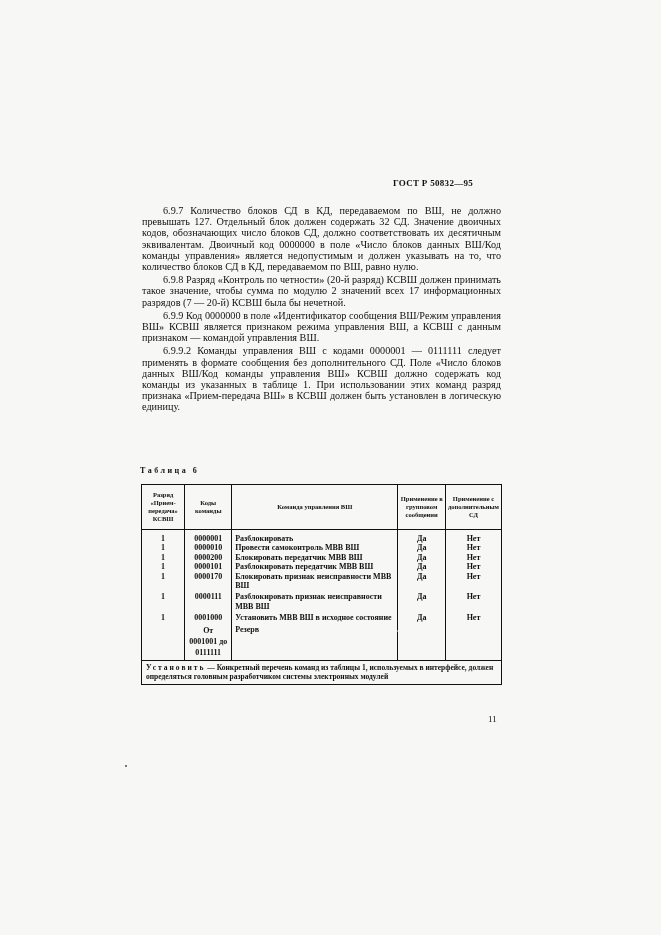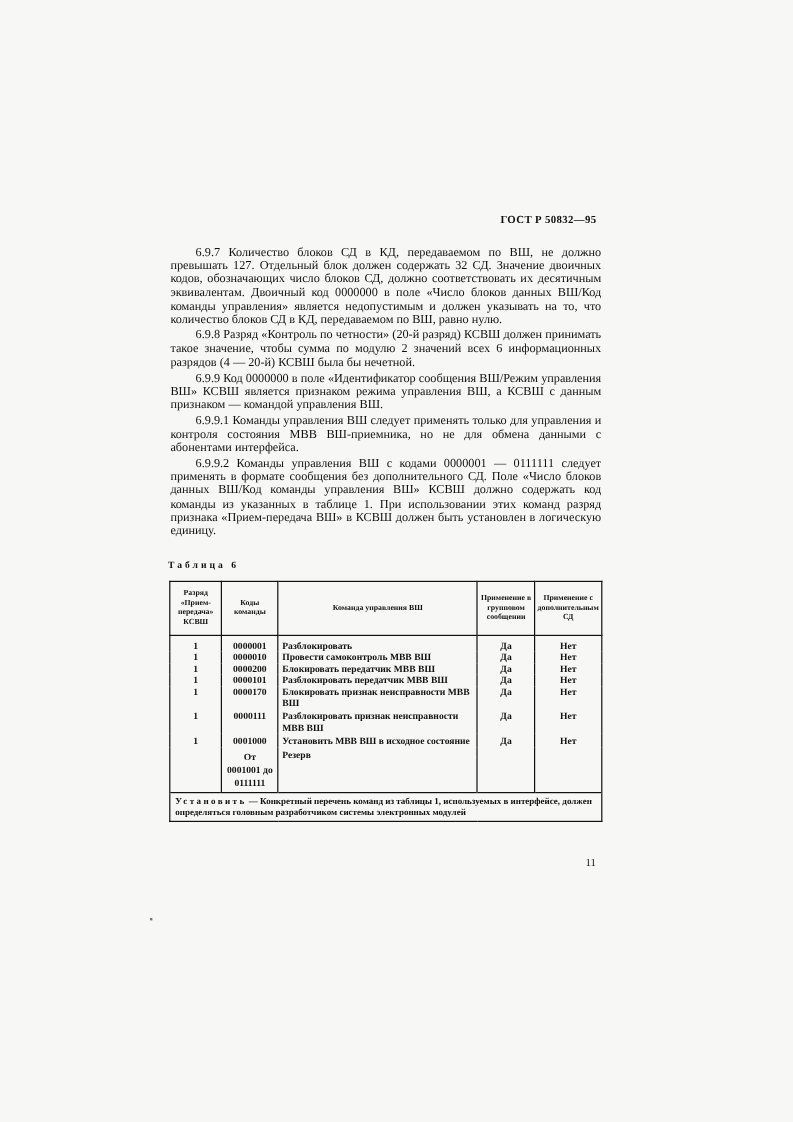--- a/index.html
+++ b/index.html
@@ -12,7 +12,7 @@
       color: #111;
     }
     .header-code {
-      position: absolute; left: 417px; top: 178px;
+      position: absolute; left: 393px; top: 178px;
       font-size: 9px; font-weight: bold; letter-spacing: 0.3px;
     }
     .body-text {

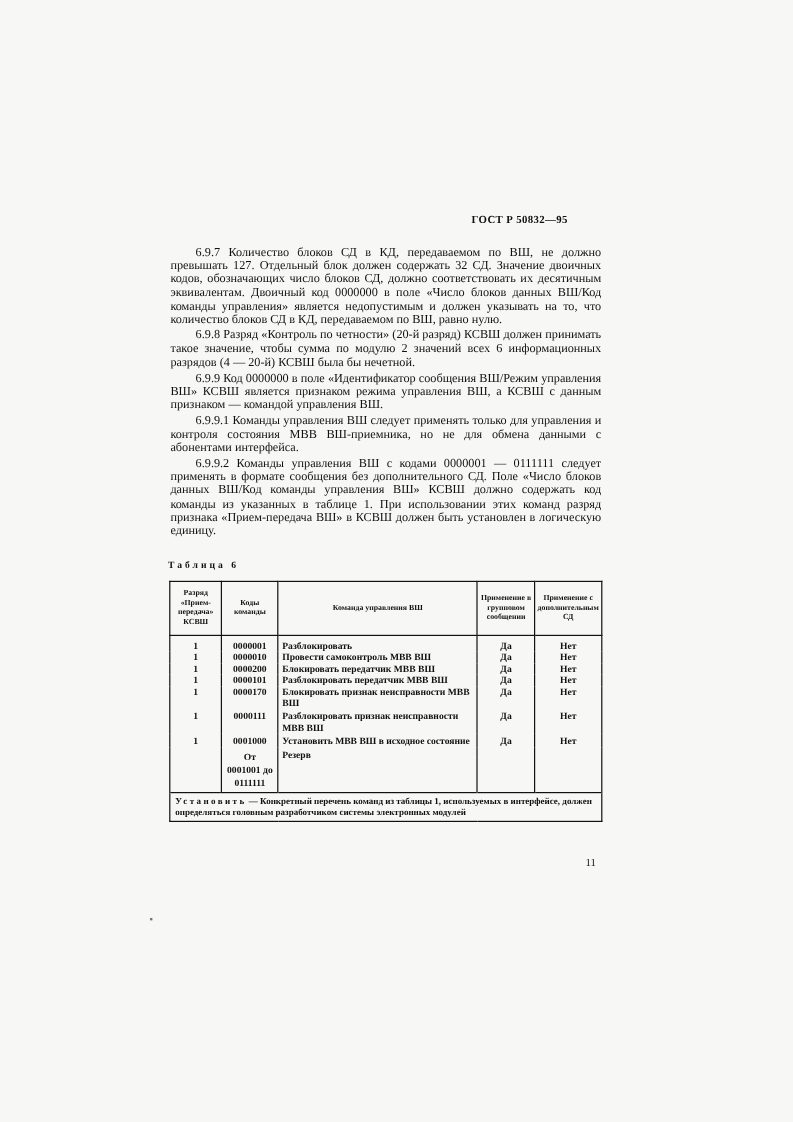--- a/index.html
+++ b/index.html
@@ -61,7 +61,7 @@
 
 <div class="body-text">
   <p>6.9.7 Количество блоков СД в КД, передаваемом по ВШ, не должно превышать 127. Отдельный блок должен содержать 32 СД. Значение двоичных кодов, обозначающих число блоков СД, должно соответствовать их десятичным эквивалентам. Двоичный код 0000000 в поле «Число блоков данных ВШ/Код команды управления» является недопустимым и должен указывать на то, что количество блоков СД в КД, передаваемом по ВШ, равно нулю.</p>
-  <p>6.9.8 Разряд «Контроль по четности» (20-й разряд) КСВШ должен принимать такое значение, чтобы сумма по модулю 2 значений всех 6 информационных разрядов (4 — 20-й) КСВШ была бы нечетной.</p>
+  <p>6.9.8 Разряд «Контроль по четности» (20-й разряд) КСВШ должен принимать такое значение, чтобы сумма по модулю 2 значений всех 17 информационных разрядов (7 — 20-й) КСВШ была бы нечетной.</p>
   <p>6.9.9 Код 0000000 в поле «Идентификатор сообщения ВШ/Режим управления ВШ» КСВШ является признаком режима управления ВШ, а КСВШ с данным признаком — командой управления ВШ.</p>
   <p>6.9.9.1 Команды управления ВШ следует применять только для управления и контроля состояния МВВ ВШ-приемника, но не для обмена данными с абонентами интерфейса.</p>
   <p>6.9.9.2 Команды управления ВШ с кодами 0000001 — 0111111 следует применять в формате сообщения без дополнительного СД. Поле «Число блоков данных ВШ/Код команды управления ВШ» КСВШ должно содержать код команды из указанных в таблице 1. При использовании этих команд разряд признака «Прием-передача ВШ» в КСВШ должен быть установлен в логическую единицу.</p>

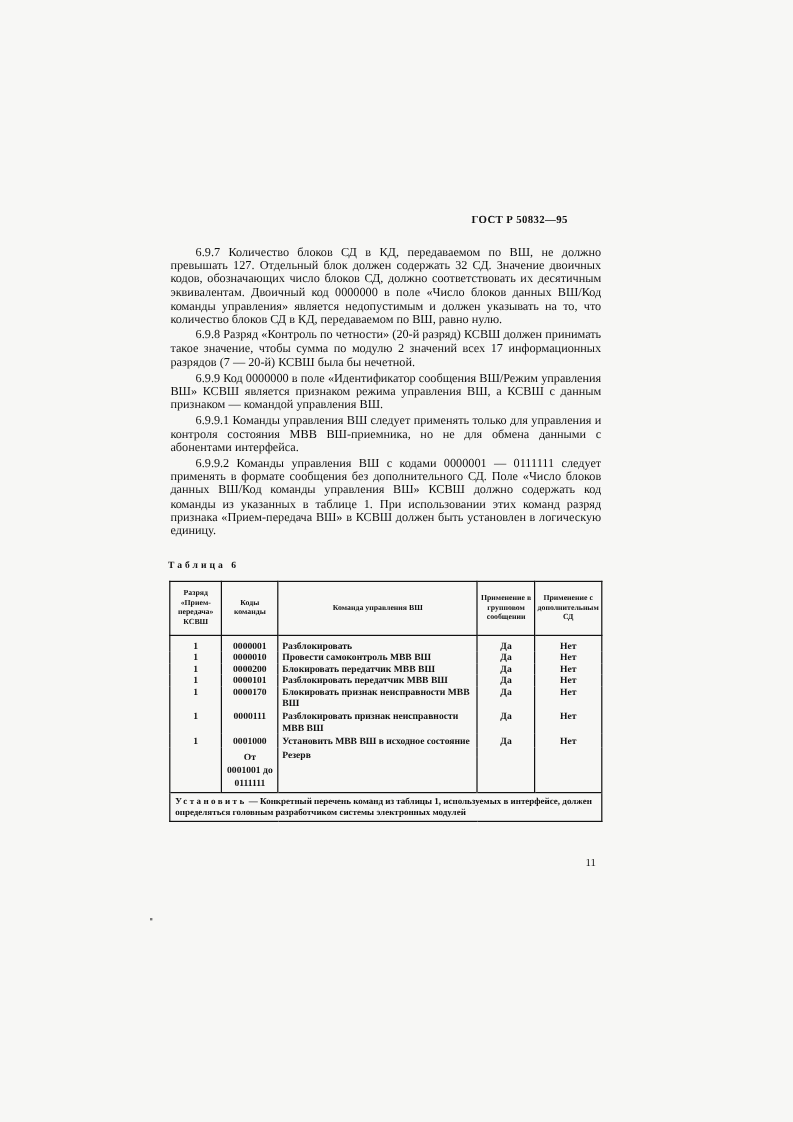--- a/index.html
+++ b/index.html
@@ -63,7 +63,6 @@
   <p>6.9.7 Количество блоков СД в КД, передаваемом по ВШ, не должно превышать 127. Отдельный блок должен содержать 32 СД. Значение двоичных кодов, обозначающих число блоков СД, должно соответствовать их десятичным эквивалентам. Двоичный код 0000000 в поле «Число блоков данных ВШ/Код команды управления» является недопустимым и должен указывать на то, что количество блоков СД в КД, передаваемом по ВШ, равно нулю.</p>
   <p>6.9.8 Разряд «Контроль по четности» (20-й разряд) КСВШ должен принимать такое значение, чтобы сумма по модулю 2 значений всех 17 информационных разрядов (7 — 20-й) КСВШ была бы нечетной.</p>
   <p>6.9.9 Код 0000000 в поле «Идентификатор сообщения ВШ/Режим управления ВШ» КСВШ является признаком режима управления ВШ, а КСВШ с данным признаком — командой управления ВШ.</p>
-  <p>6.9.9.1 Команды управления ВШ следует применять только для управления и контроля состояния МВВ ВШ-приемника, но не для обмена данными с абонентами интерфейса.</p>
   <p>6.9.9.2 Команды управления ВШ с кодами 0000001 — 0111111 следует применять в формате сообщения без дополнительного СД. Поле «Число блоков данных ВШ/Код команды управления ВШ» КСВШ должно содержать код команды из указанных в таблице 1. При использовании этих команд разряд признака «Прием-передача ВШ» в КСВШ должен быть установлен в логическую единицу.</p>
 </div>
 

